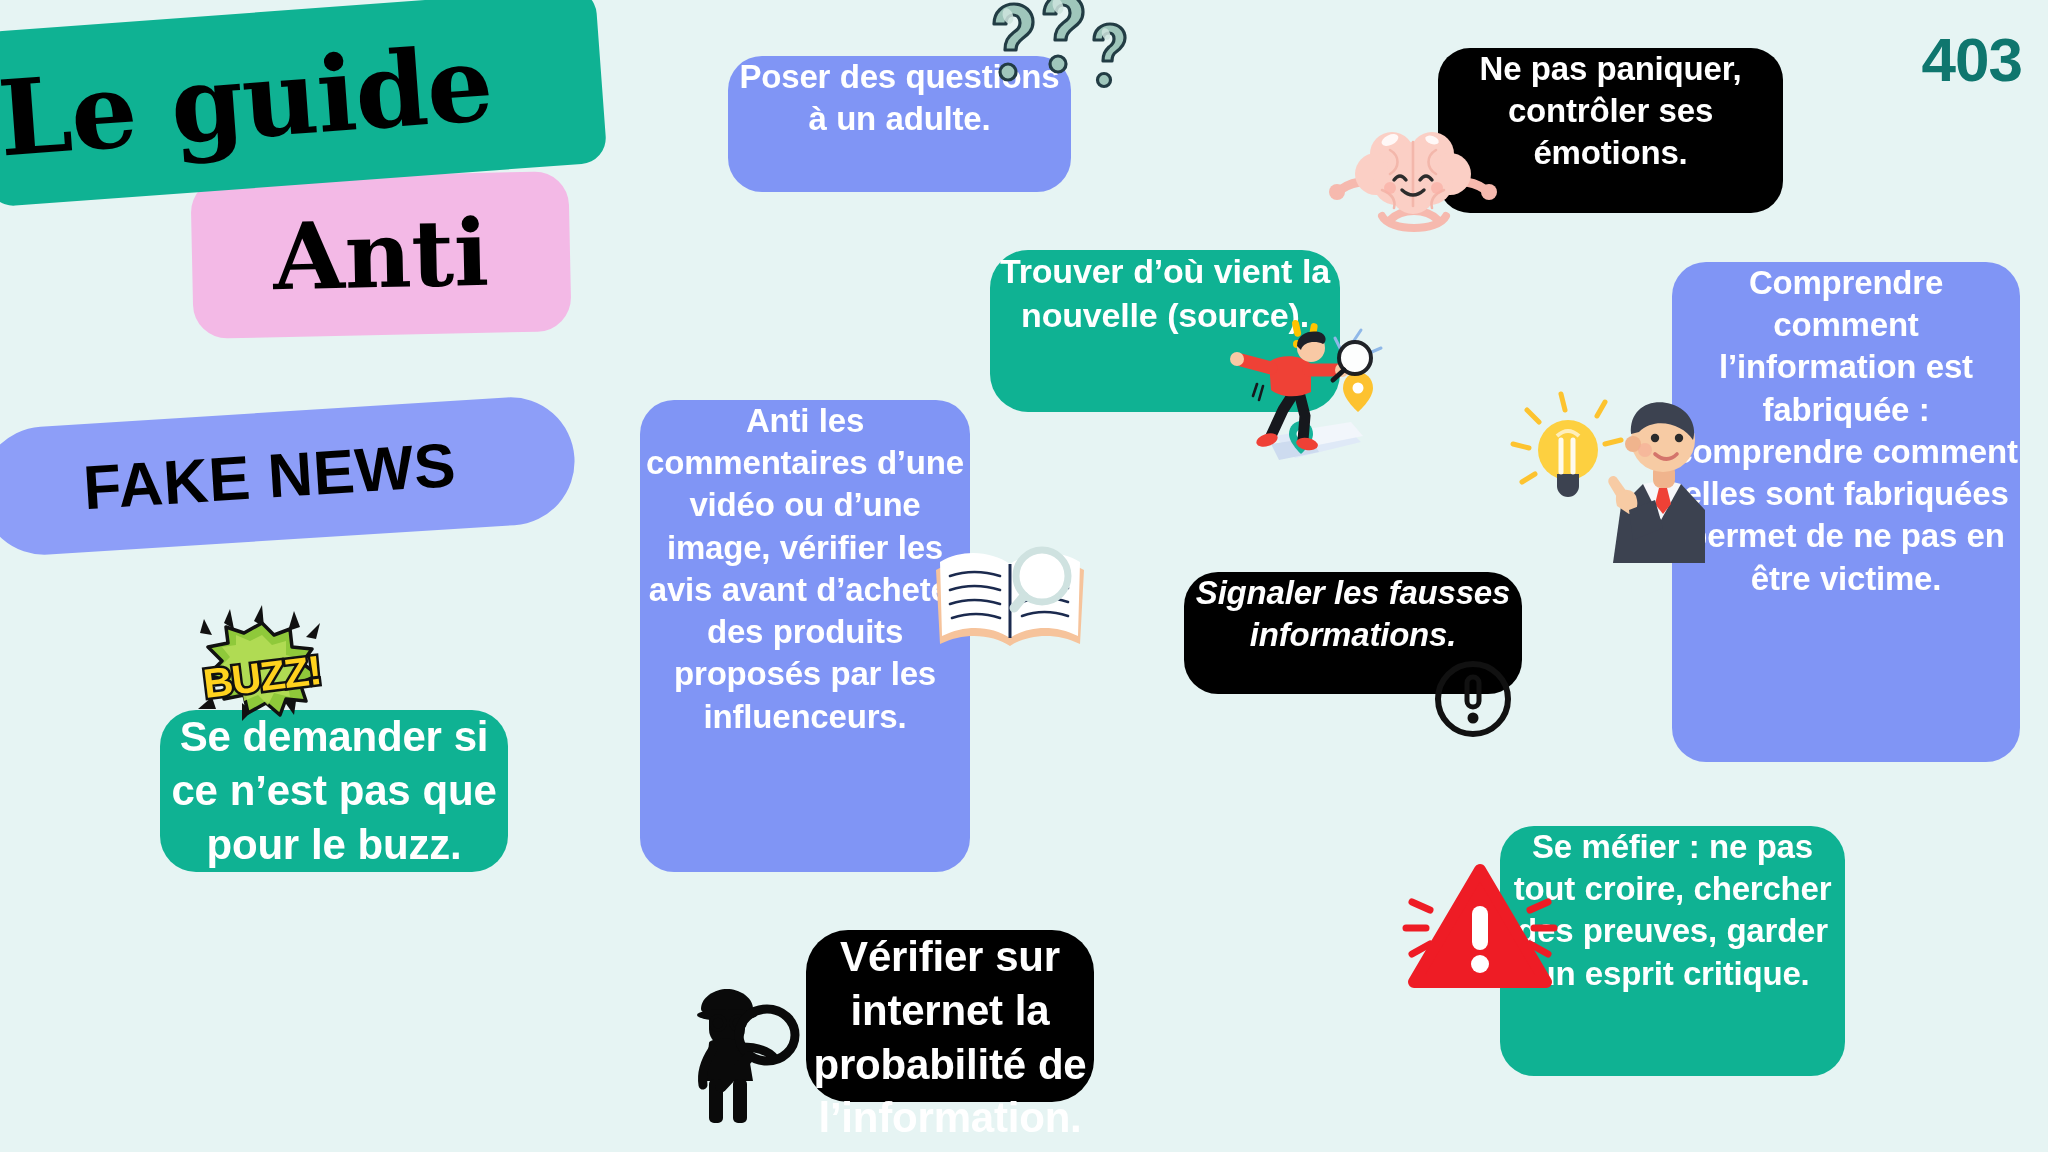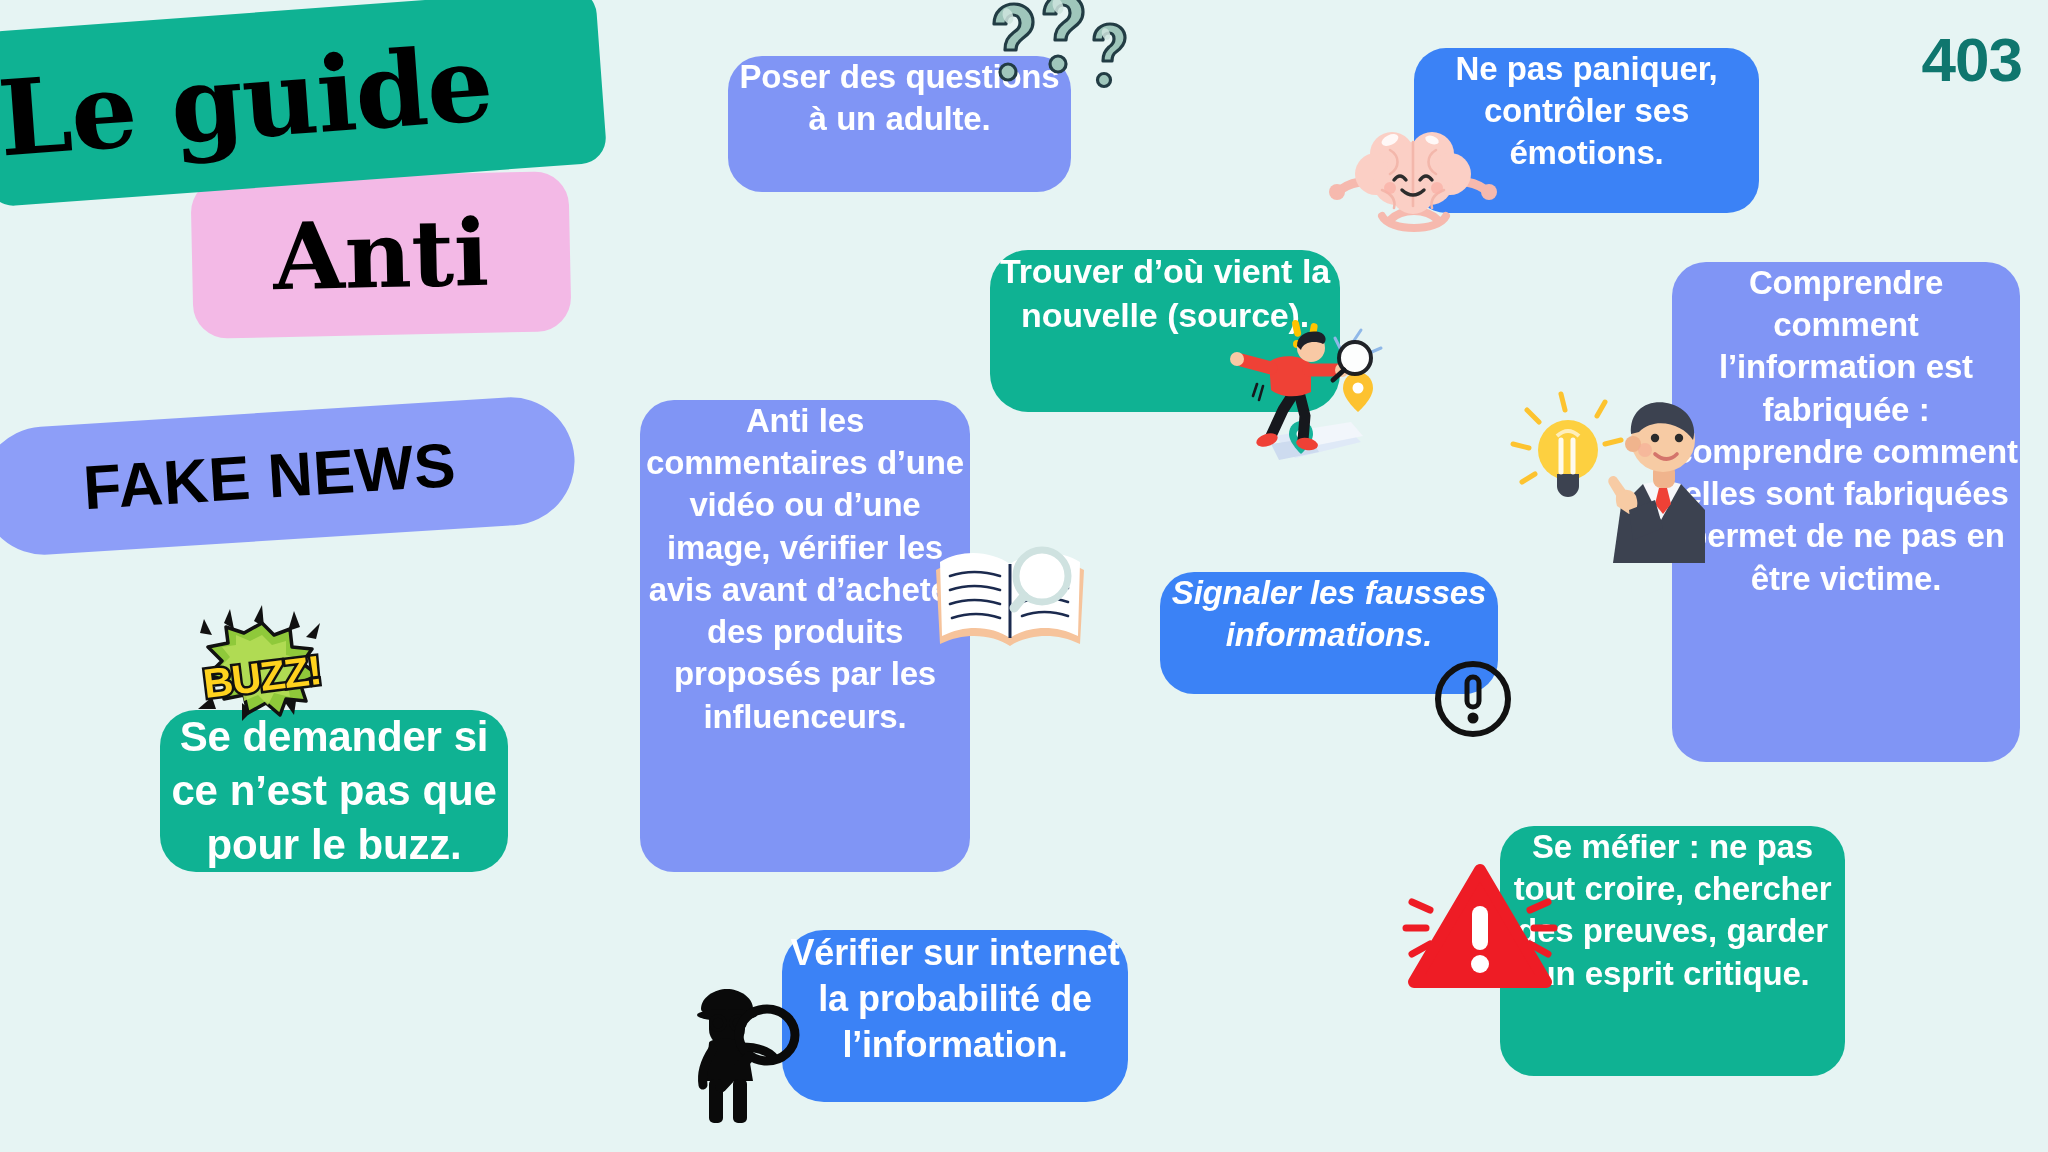--- a/index.html
+++ b/index.html
@@ -34,7 +34,7 @@
   .card .txt { display: block; width: 100%; }
   .green { background: #0fb293; }
   .blue  { background: #8095f5; }
-  .pink  { background: #3b82f6; }
+  .pink  { background: #000000; margin-left: 24px; }
 
   
   .title-block {

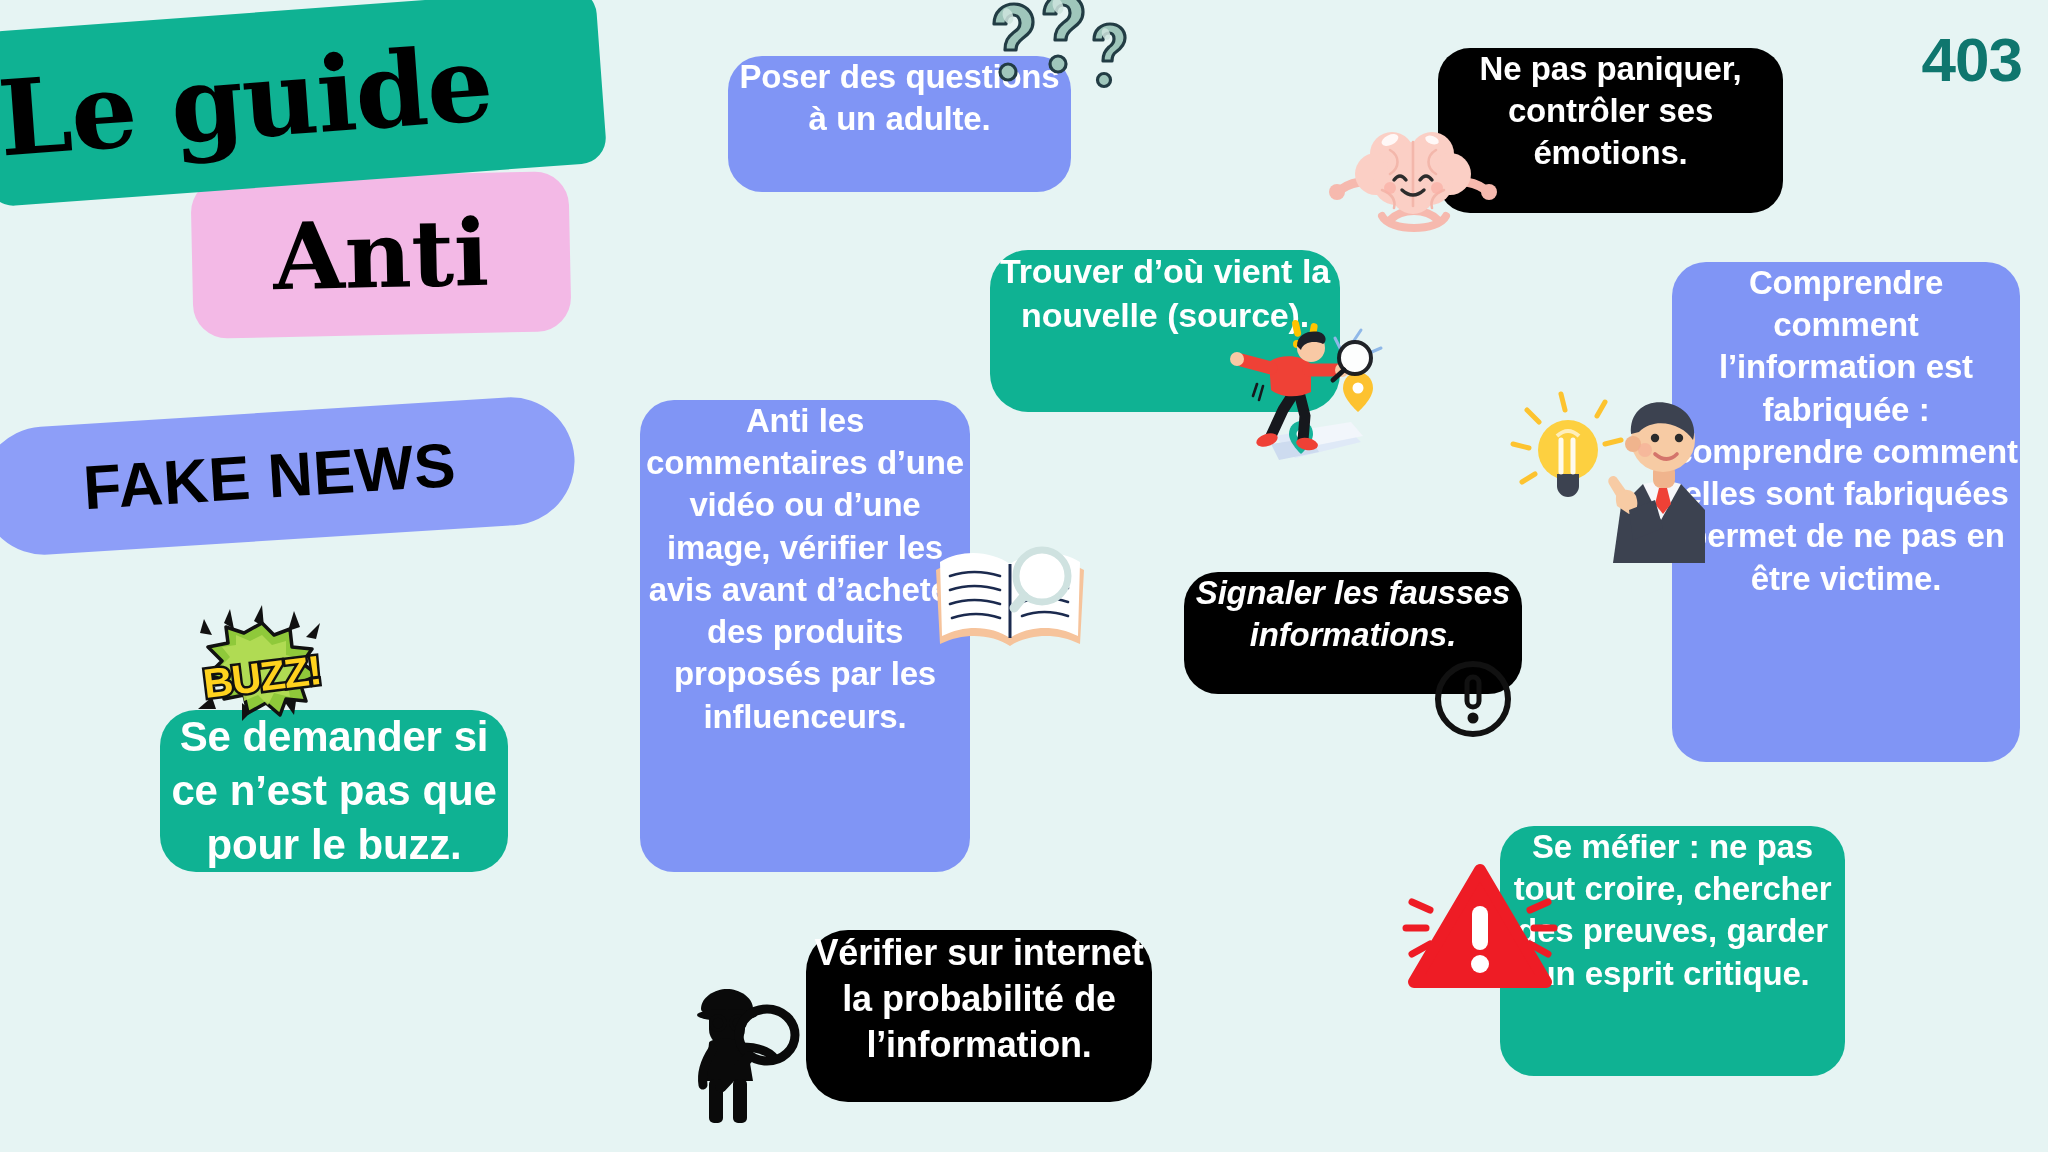--- a/index.html
+++ b/index.html
@@ -118,7 +118,7 @@
   #card-signaler  { left: 1160px; top: 572px; width: 338px; height: 122px; border-radius: 34px; font-size: 33px; z-index: 4; font-style: italic;}
   #card-buzz      { left: 160px;  top: 710px; width: 348px; height: 162px; border-radius: 36px; font-size: 42px; z-index: 4;}
   #card-mefier    { left: 1500px; top: 826px; width: 345px; height: 250px; border-radius: 34px; font-size: 33px; z-index: 5;}
-  #card-verifier  { left: 782px;  top: 930px; width: 346px; height: 172px; border-radius: 42px; font-size: 36px; z-index: 4;}
+  #card-verifier  { left: 782px;  top: 930px; width: 288px; height: 172px; border-radius: 42px; font-size: 42px; z-index: 4;}
 
   
   .art { position: absolute; }

